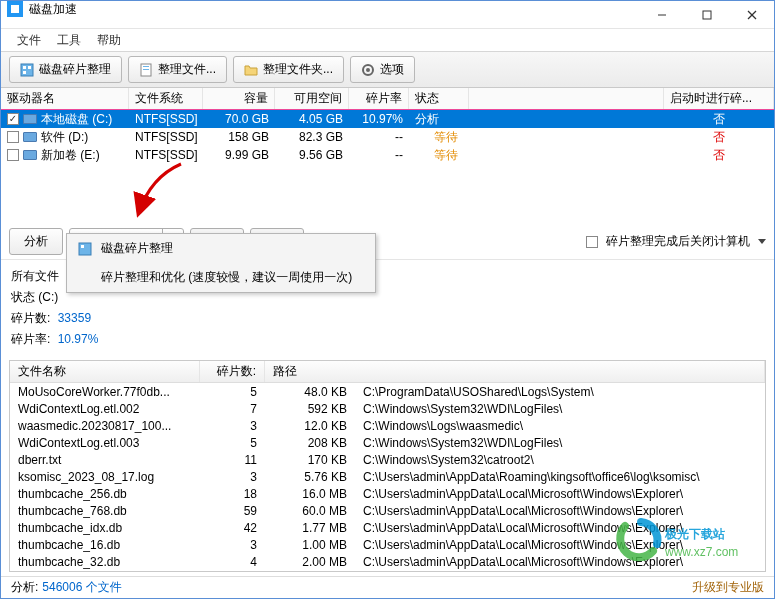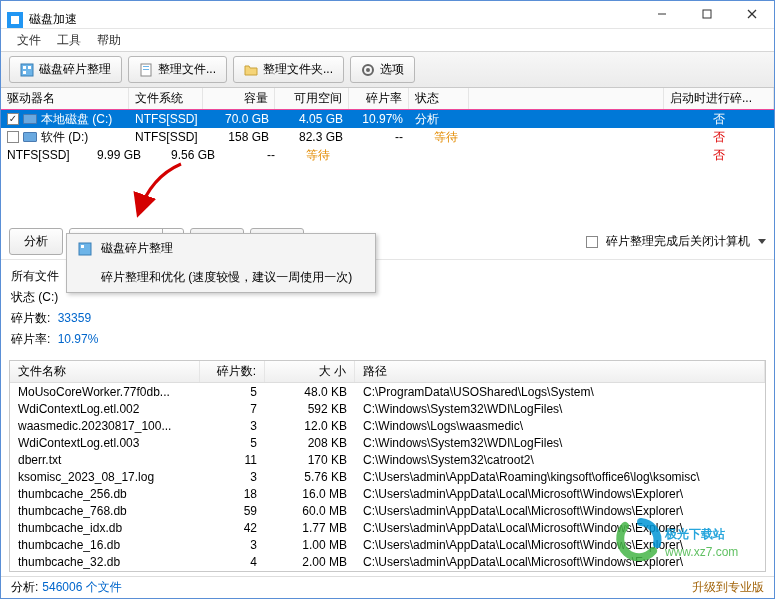--- a/index.html
+++ b/index.html
@@ -5,7 +5,7 @@
 * { margin: 0; padding: 0; box-sizing: border-box; font-family: "Microsoft YaHei", "Segoe UI", sans-serif; font-size: 12px; }
 body { background: #fff; }
 .window { width: 775px; height: 599px; border: 1px solid #5a8fd6; display: flex; flex-direction: column; background: #fff; }
-.titlebar { height: 28px; background: #fff; display: flex; align-items: flex-end; padding: 0 0 0 6px; border-bottom: 1px solid #e5e5e5; }
+.titlebar { height: 28px; background: #fff; display: flex; align-items: flex-start; padding: 0 0 0 6px; border-bottom: 1px solid #e5e5e5; }
 .titlebar-icon { width: 16px; height: 16px; background: #2196f3; display: flex; align-items: center; justify-content: center; margin-right: 6px; }
 .titlebar-icon svg { width: 10px; height: 10px; }
 .titlebar-title { flex: 1; font-size: 12px; }

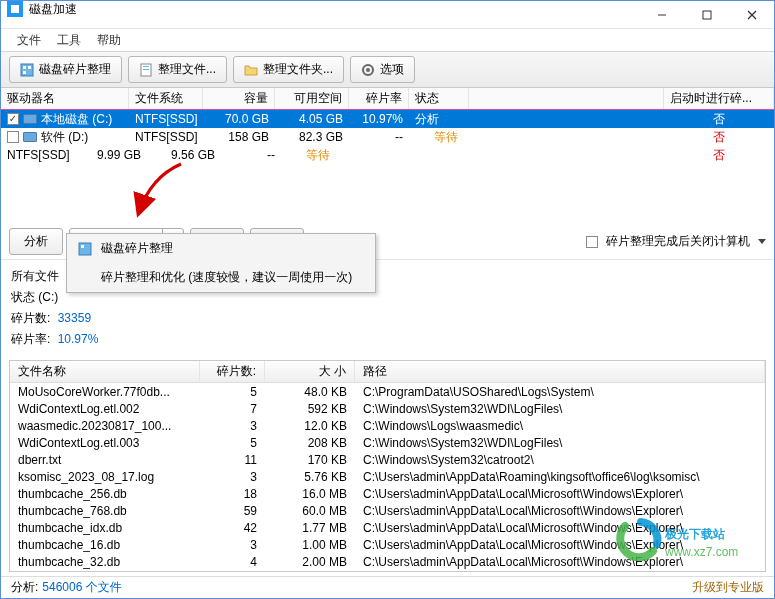--- a/index.html
+++ b/index.html
@@ -187,6 +187,11 @@
         <div class="dc col-boot no" style="justify-content:center">否</div>
       </div>
       <div class="drive-row">
+        <div class="dc col-name">
+          <span class="cb"></span>
+          <span class="drive-icon"></span>
+          <span>新加卷 (E:)</span>
+        </div>
         <div class="dc col-fs">NTFS[SSD]</div>
         <div class="dc col-cap r">9.99 GB</div>
         <div class="dc col-free r">9.56 GB</div>

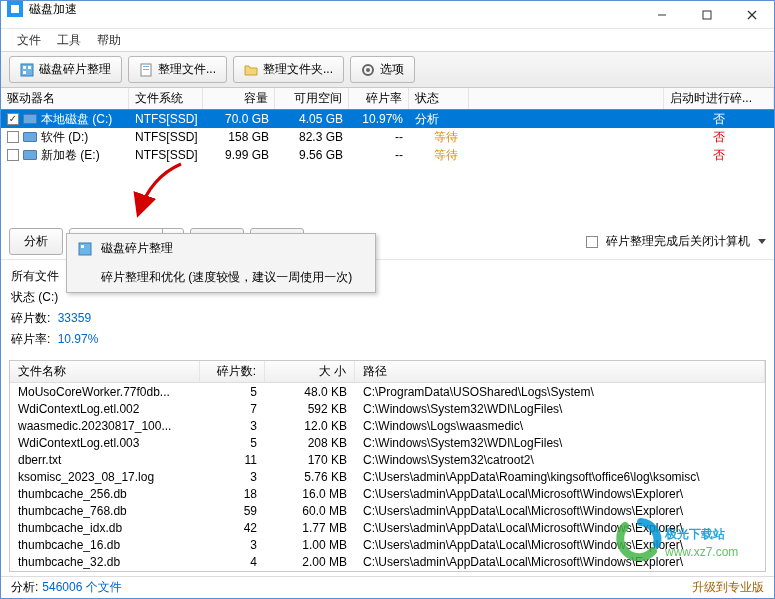--- a/index.html
+++ b/index.html
@@ -247,7 +247,6 @@
     <div class="file-header">
       <div class="fh fc-name">文件名称</div>
       <div class="fh fc-frag">碎片数:</div>
-      <div class="fh fc-size">大 小</div>
       <div class="fh fc-path">路径</div>
     </div>
     <div class="file-body" id="file-body">

